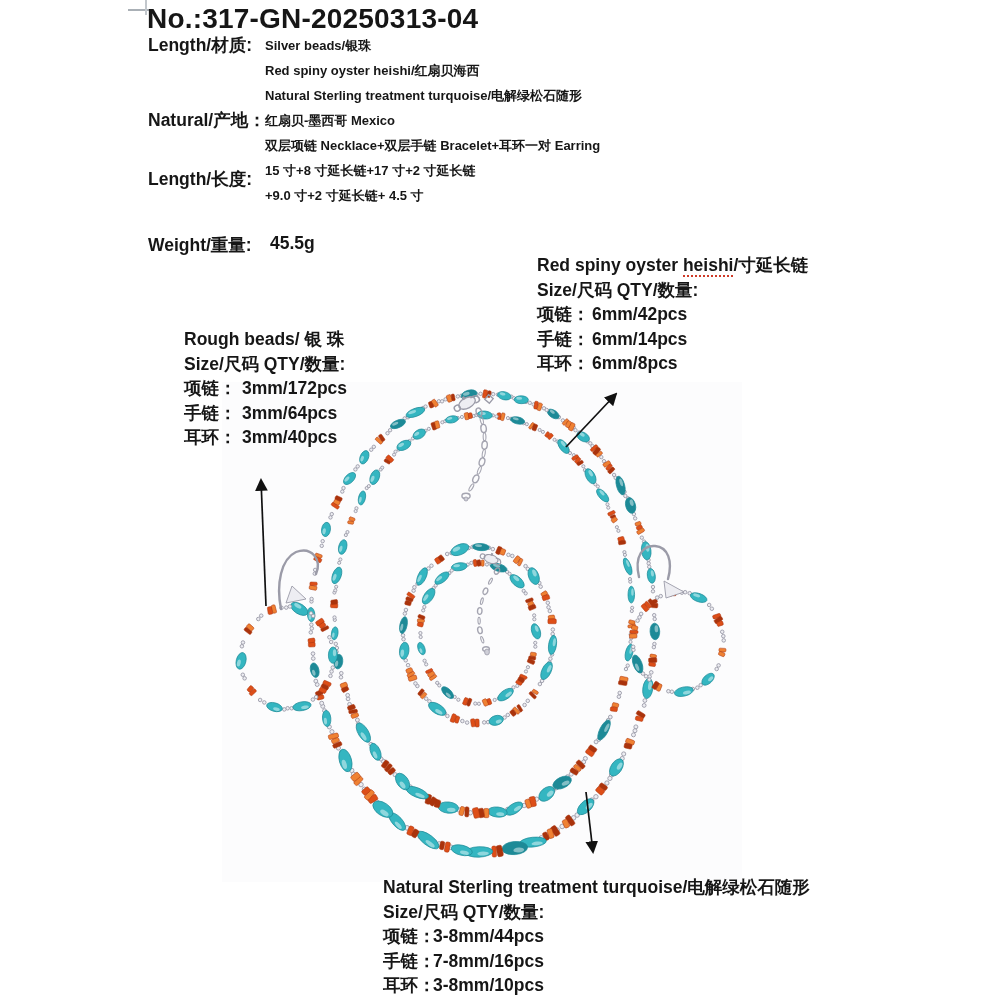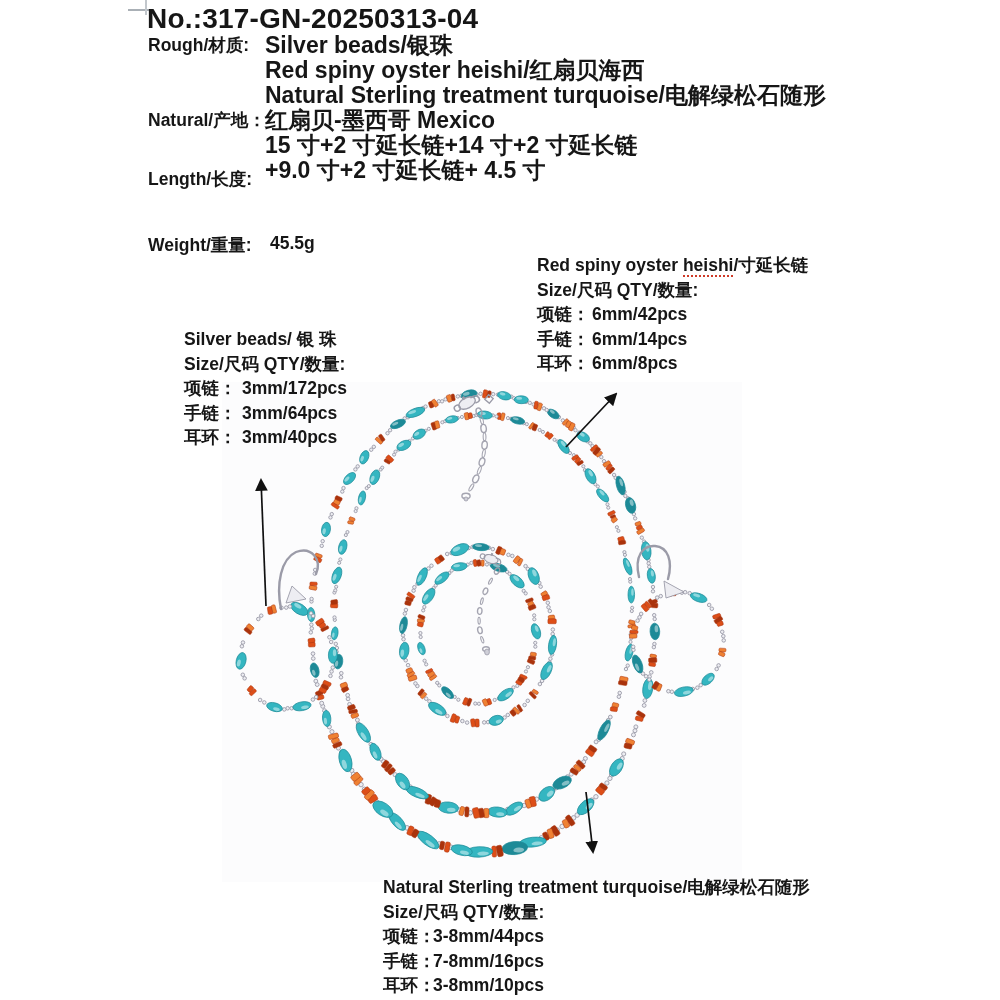--- a/index.html
+++ b/index.html
@@ -1005,7 +1005,7 @@
 
   <div class="doc-no">No.:317-GN-20250313-04</div>
 
-  <div class="flabel" style="top:33px">Rough/材质:</div>
+  <div class="flabel" style="top:33px">Length/材质:</div>
   <div class="flabel" style="top:108px">Natural/产地：</div>
   <div class="flabel" style="top:167px">Length/长度:</div>
   <div class="flabel" style="top:233px">Weight/重量:</div>

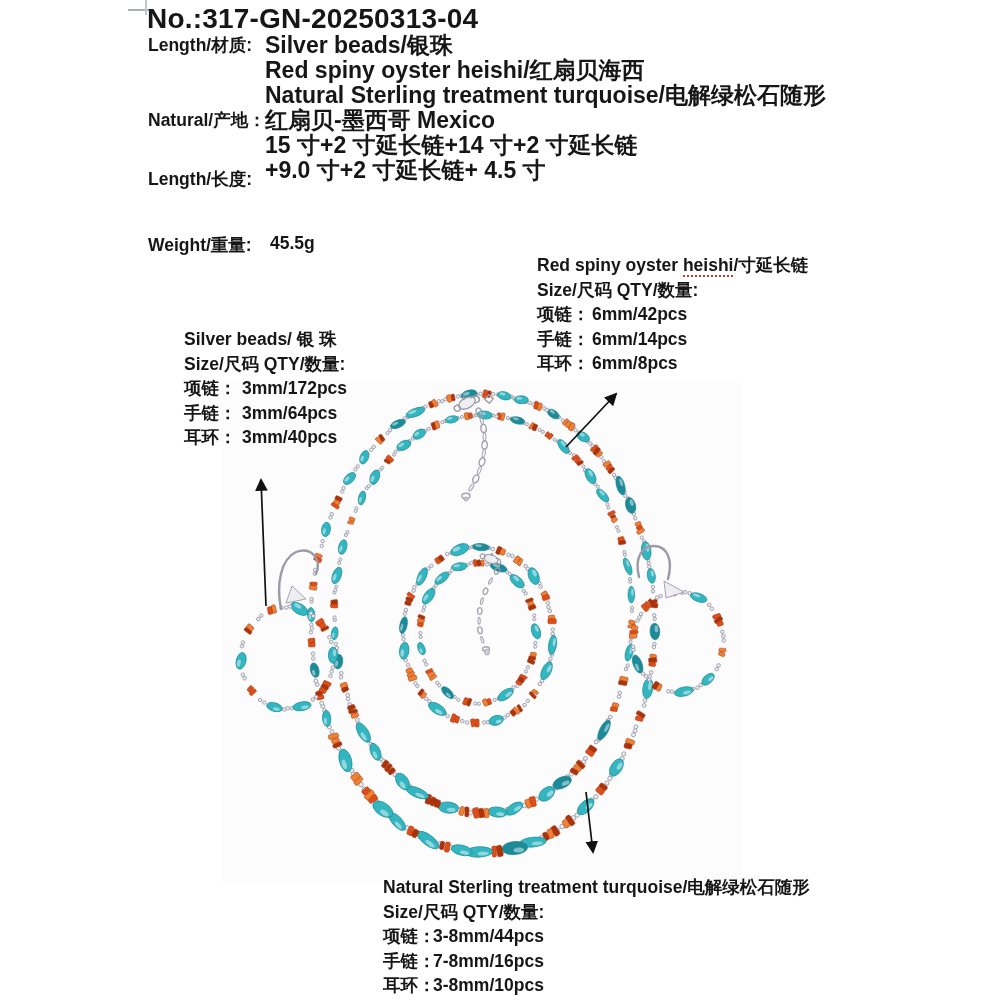--- a/index.html
+++ b/index.html
@@ -15,7 +15,7 @@
   .corner-mark .v{position:absolute;left:17px;top:0;width:2px;height:15px;background:#c2c7cc;}
   .doc-no{position:absolute;left:147px;top:3px;font-size:28px;letter-spacing:.2px;white-space:nowrap;}
   .flabel{position:absolute;left:148px;font-size:17.5px;white-space:nowrap;}
-  .fcontent{position:absolute;left:265px;top:33px;font-size:23px;line-height:25px;white-space:nowrap;}
+  .fcontent{position:absolute;left:265px;top:33px;font-size:13px;line-height:25px;white-space:nowrap;}
   .weight-val{position:absolute;left:256px;top:233px;font-size:17.5px;white-space:nowrap;margin-left:14px;}
   .callout{position:absolute;font-size:17.5px;line-height:24.5px;white-space:nowrap;}
   .co-lab{display:inline-block;}

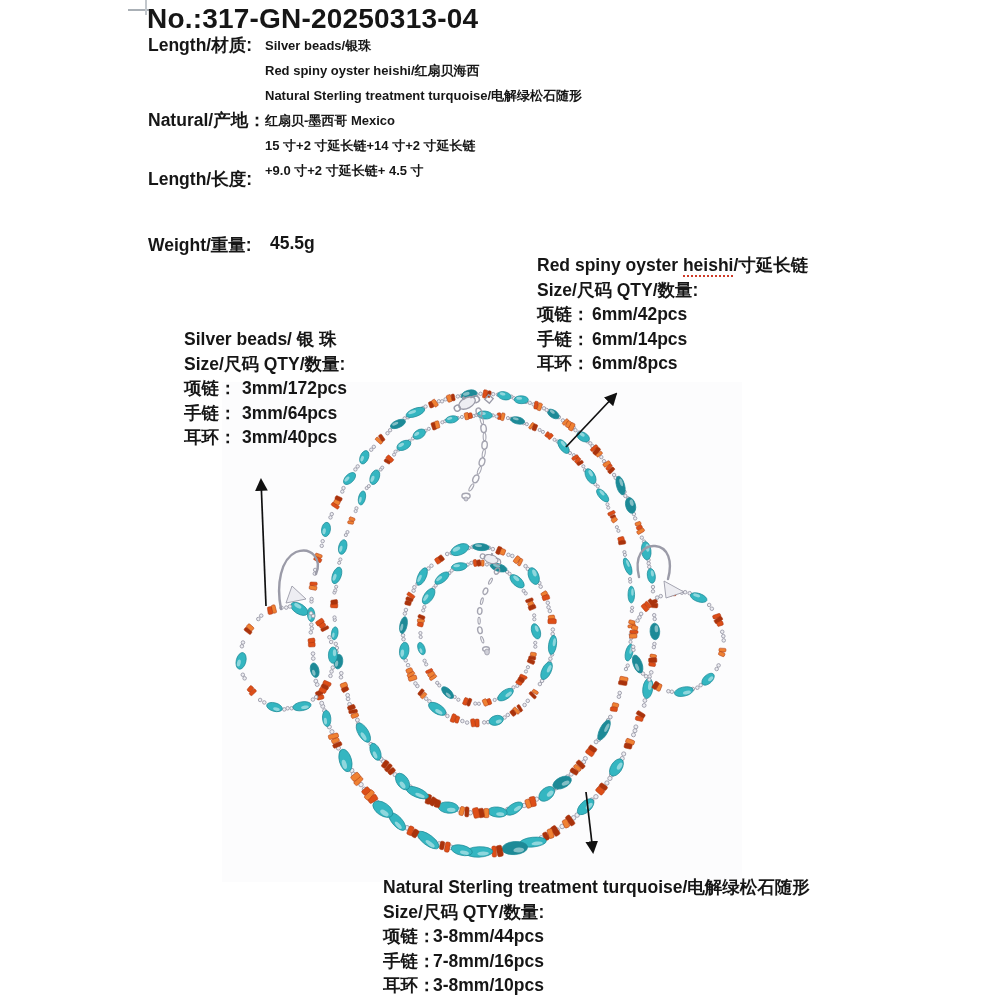--- a/index.html
+++ b/index.html
@@ -1015,6 +1015,7 @@
     <div>Red spiny oyster heishi/红扇贝海西</div>
     <div>Natural Sterling treatment turquoise/电解绿松石随形</div>
     <div>红扇贝-墨西哥 Mexico</div>
+    <div>双层项链 Necklace+双层手链 Bracelet+耳环一对 Earring</div>
     <div>15 寸+2 寸延长链+14 寸+2 寸延长链</div>
     <div>+9.0 寸+2 寸延长链+ 4.5 寸</div>
   </div>

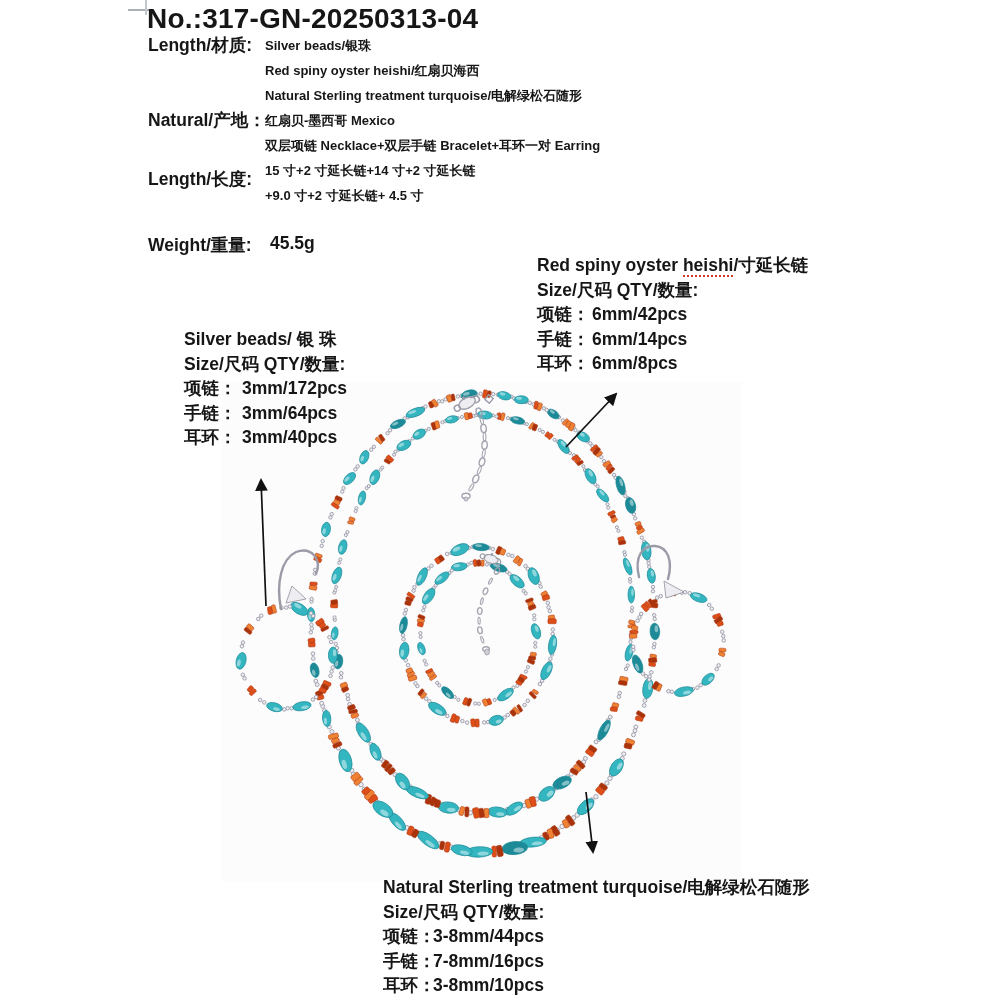--- a/index.html
+++ b/index.html
@@ -1016,7 +1016,7 @@
     <div>Natural Sterling treatment turquoise/电解绿松石随形</div>
     <div>红扇贝-墨西哥 Mexico</div>
     <div>双层项链 Necklace+双层手链 Bracelet+耳环一对 Earring</div>
-    <div>15 寸+2 寸延长链+14 寸+2 寸延长链</div>
+    <div>15 寸+8 寸延长链+17 寸+2 寸延长链</div>
     <div>+9.0 寸+2 寸延长链+ 4.5 寸</div>
   </div>
   <div class="weight-val">45.5g</div>

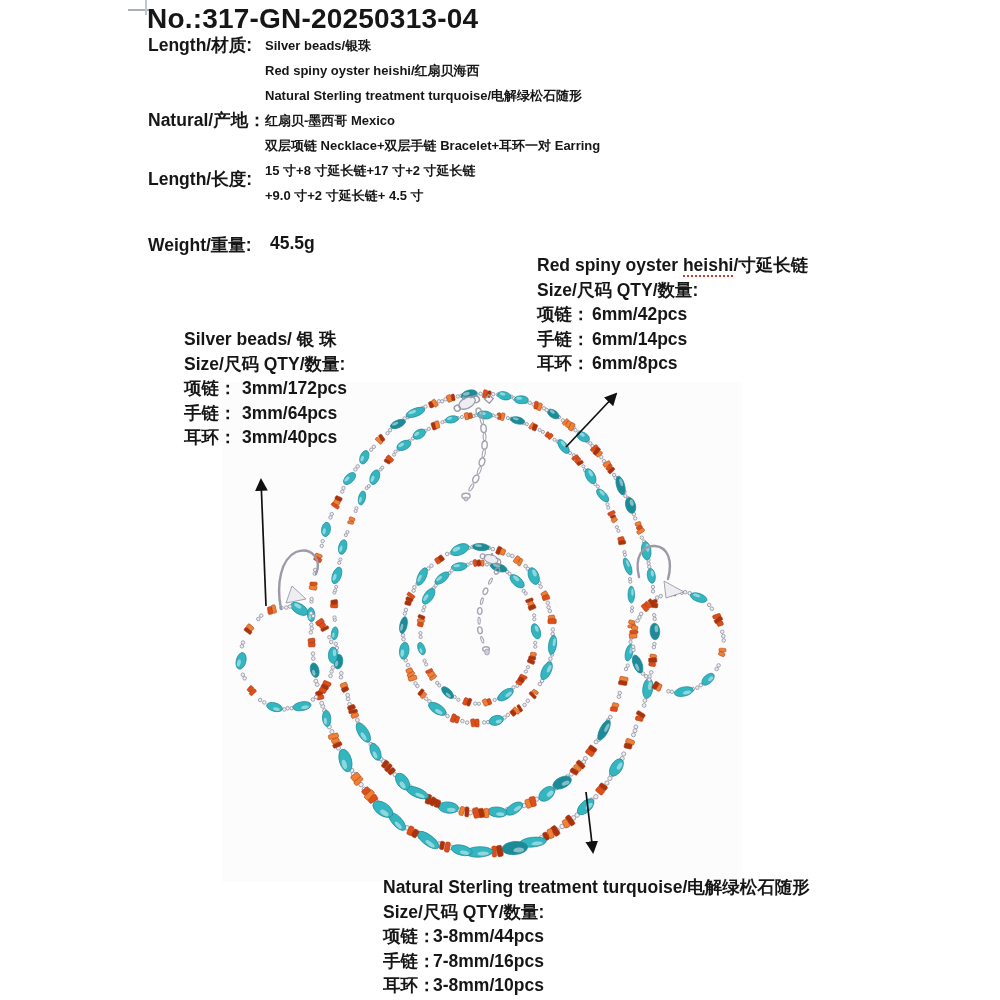--- a/index.html
+++ b/index.html
@@ -1022,7 +1022,7 @@
   <div class="weight-val">45.5g</div>
 
   <div class="callout" id="co-silver" style="left:184px;top:327px">
-    <div>Silver beads/ 银 珠</div>
+    <div>Rough beads/ 银 珠</div>
     <div>Size/尺码 QTY/数量:</div>
     <div><span class="co-lab">项链：</span><span>3mm/172pcs</span></div>
     <div><span class="co-lab">手链：</span><span>3mm/64pcs</span></div>

